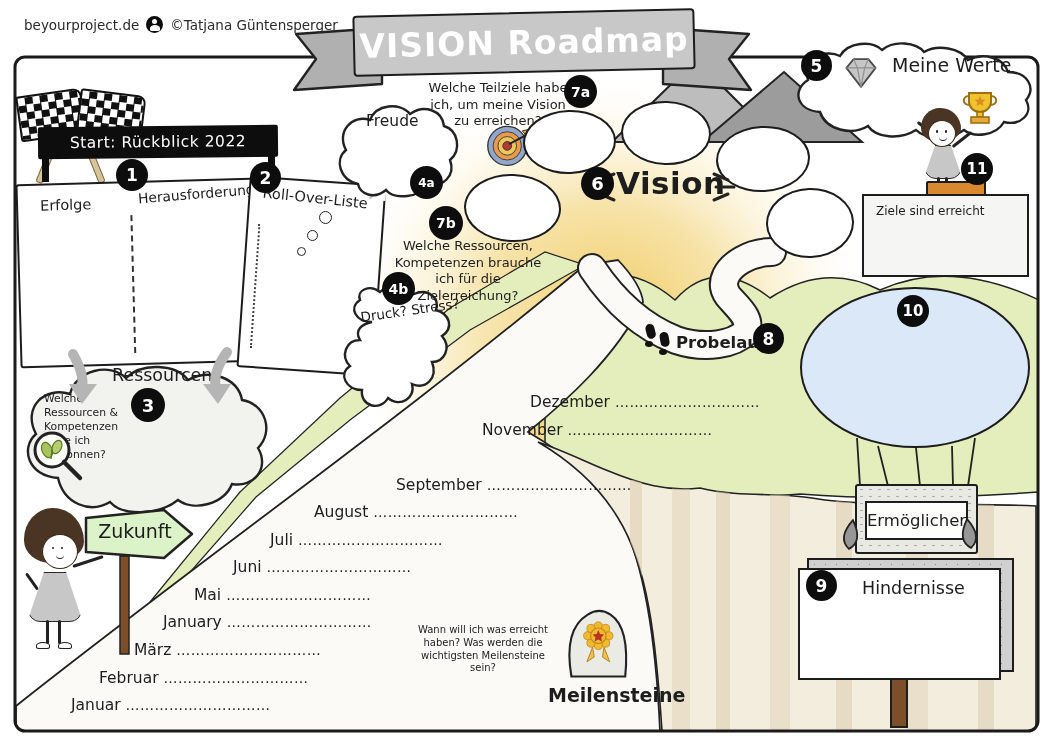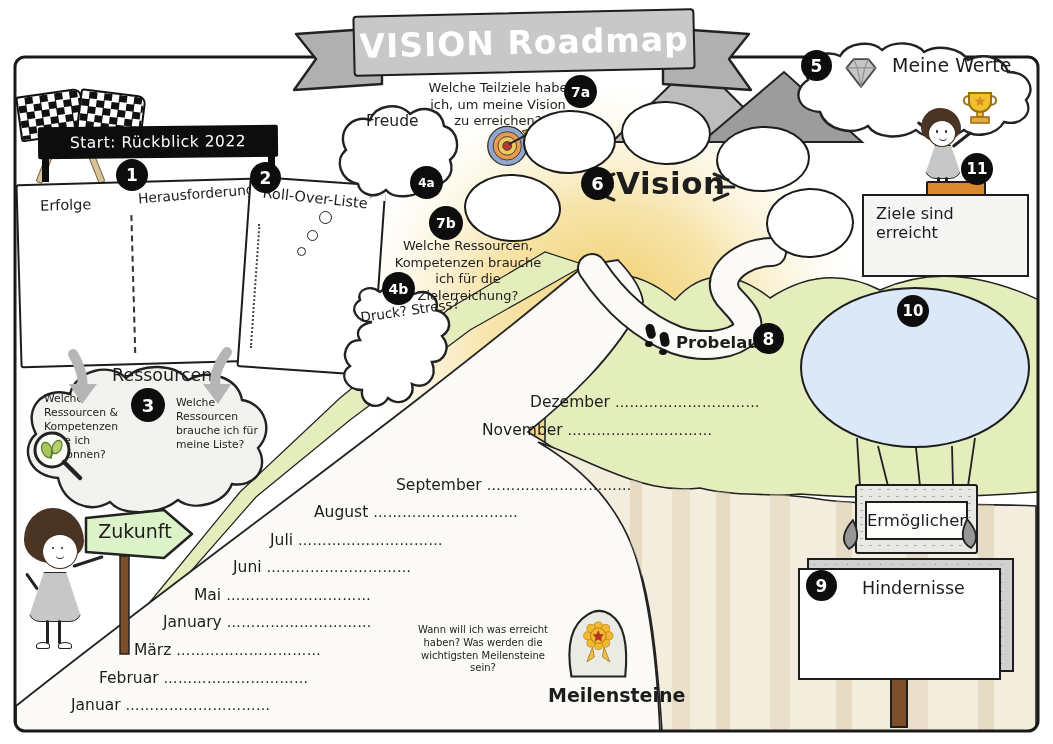--- a/index.html
+++ b/index.html
@@ -137,6 +137,11 @@
     <rect x="15" y="57" width="1023" height="674" rx="10" fill="none" stroke="#1a1a1a" stroke-width="3"></rect>
   </svg>
 
+  <div class="abs credits">
+    <span>beyourproject.de</span>
+    <span class="c-logo"></span>
+    <span>©Tatjana Güntensperger</span>
+  </div>
 
   <svg class="abs tail" style="left:290px;top:26px" width="95" height="68" viewBox="0 0 95 68">
     <path d="M92,2 L92,58 L4,64 L26,33 L6,8 Z" fill="#b0b0b0" stroke="#222" stroke-width="2.4" stroke-linejoin="round"></path>

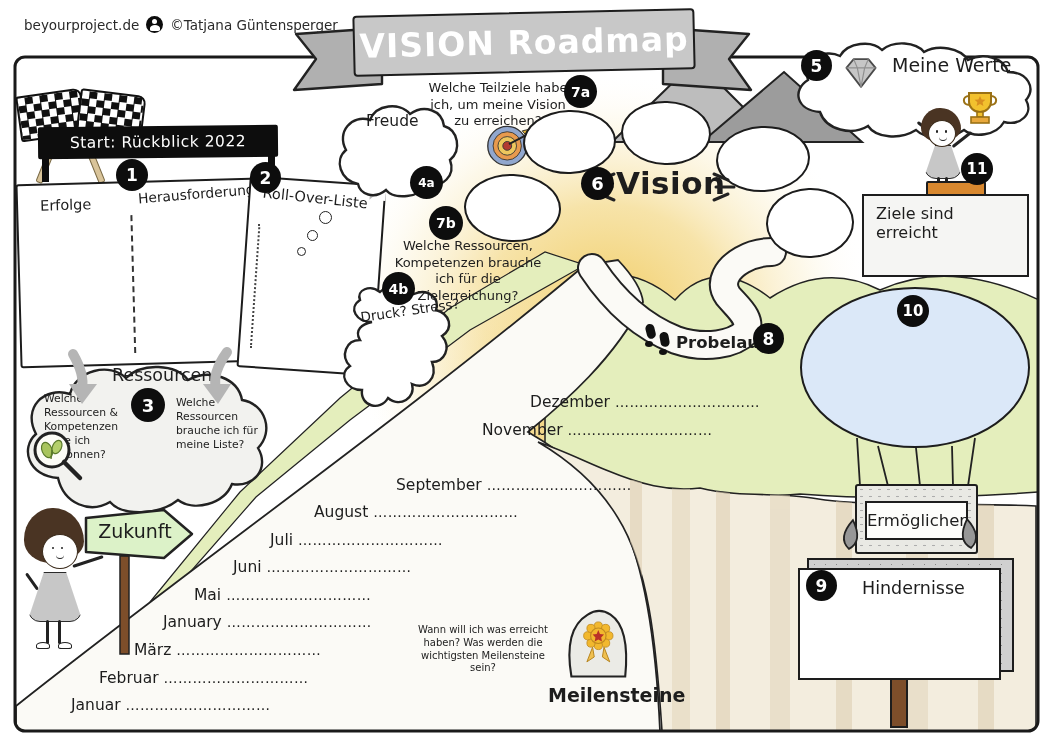--- a/index.html
+++ b/index.html
@@ -61,7 +61,7 @@
   .vision-label{left:616px;top:165px;font-size:31px;font-weight:bold;z-index:3;letter-spacing:.5px;}
 
   .sign-ziele{left:862px;top:194px;width:163px;height:79px;background:#f5f5f3;border:2.5px solid #1d1d1d;z-index:2;}
-  .sign-ziele div{padding:8px 16px 0 12px;font-size:16px;}
+  .sign-ziele div{padding:8px 16px 0 12px;font-size:12px;}
   .podium{left:926px;top:181px;width:56px;height:14px;background:#d8882f;border:2px solid #1d1d1d;border-radius:2px;z-index:2;}
 
   .balloon{left:800px;top:287px;width:226px;height:157px;background:#dbe8f8;border:2.5px solid #1d1d1d;border-radius:50%;z-index:2;}

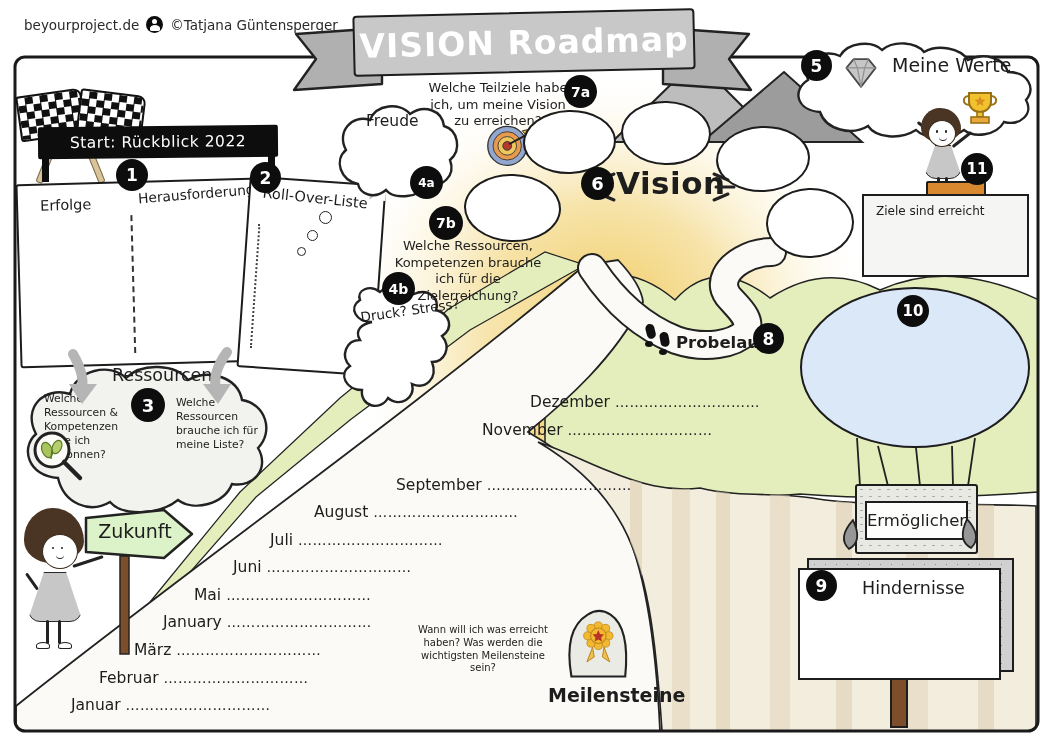--- a/index.html
+++ b/index.html
@@ -194,7 +194,6 @@
   </svg>
   <div class="abs cloudtxt" style="left:112px;top:365px;font-size:17.5px">Ressourcen</div>
   <div class="abs qsmall" style="left:44px;top:392px;width:96px">Welche Ressourcen &amp; Kompetenzen habe ich gewonnen?</div>
-  <div class="abs qsmall" style="left:176px;top:396px;width:88px">Welche Ressourcen brauche ich für meine Liste?</div>
   <svg class="abs" style="left:30px;top:428px;z-index:3" width="58" height="58" viewBox="0 0 58 58">
     <circle cx="22" cy="22" r="17" fill="#fcfcf6" stroke="#222" stroke-width="3"></circle>
     <line x1="34" y1="34" x2="50" y2="50" stroke="#222" stroke-width="4.5" stroke-linecap="round"></line>

